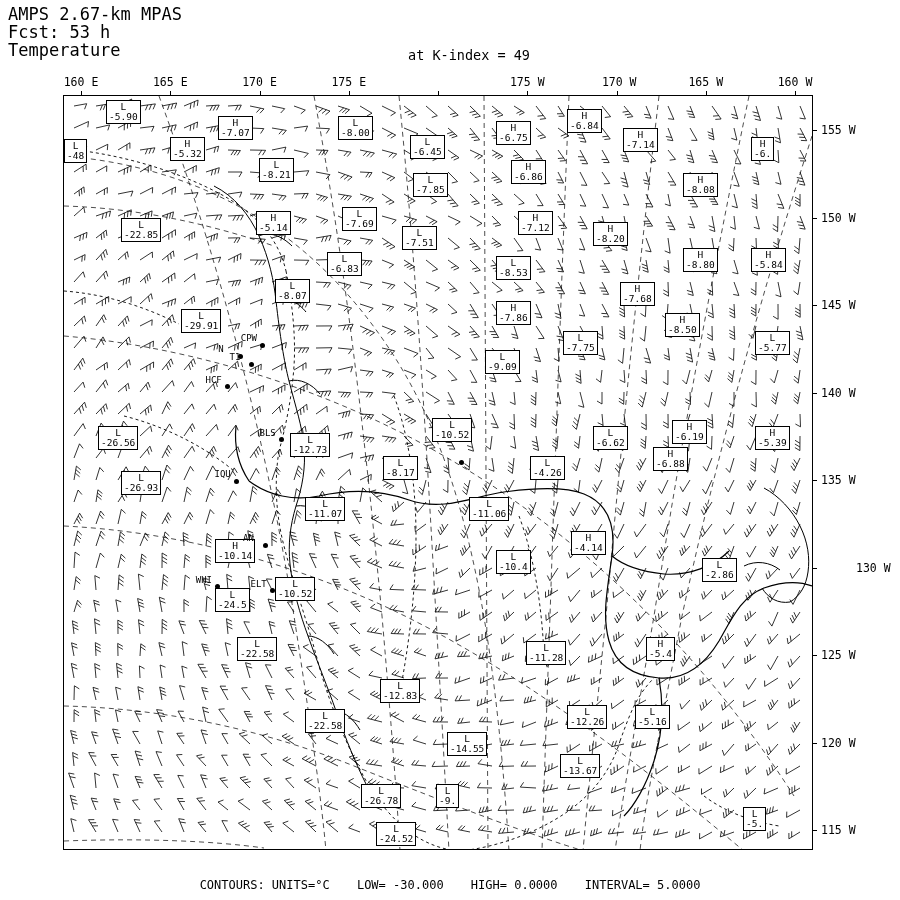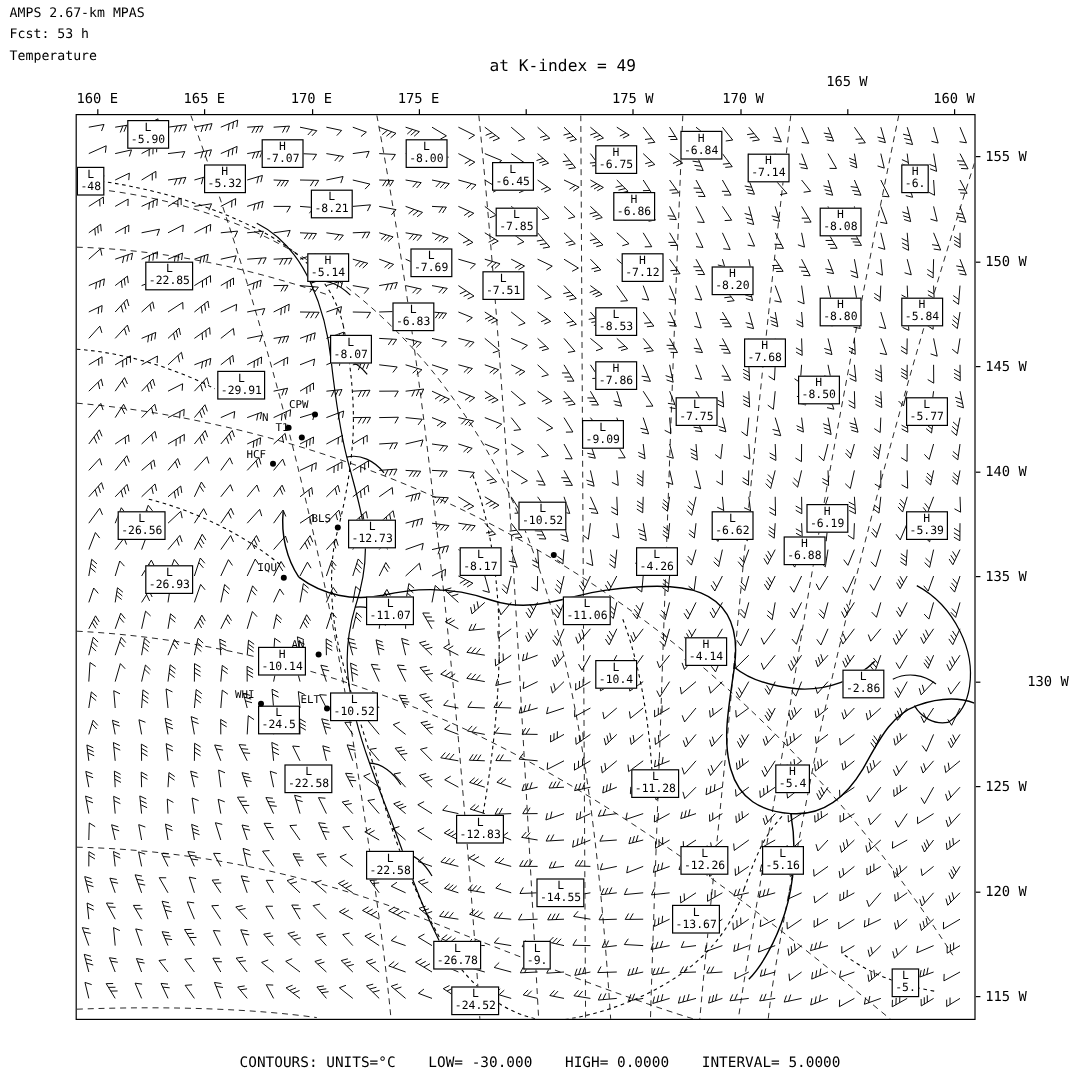--- a/index.html
+++ b/index.html
@@ -9,7 +9,7 @@
     color:#000;overflow:hidden;position:relative;
   }
   .hdr{position:absolute;left:0;top:0;width:900px;height:72px;}
-  .hdr .l{position:absolute;left:8px;font-size:11px;letter-spacing:0px;}
+  .hdr .l{position:absolute;left:8px;font-size:17px;letter-spacing:0px;}
   .hdr .r{position:absolute;right:8px;font-size:13.5px;text-align:right;}
   .hdr .c{position:absolute;font-size:13.5px;}
   #t1{top:4px}  #t2{top:22px} #t3{top:40px}

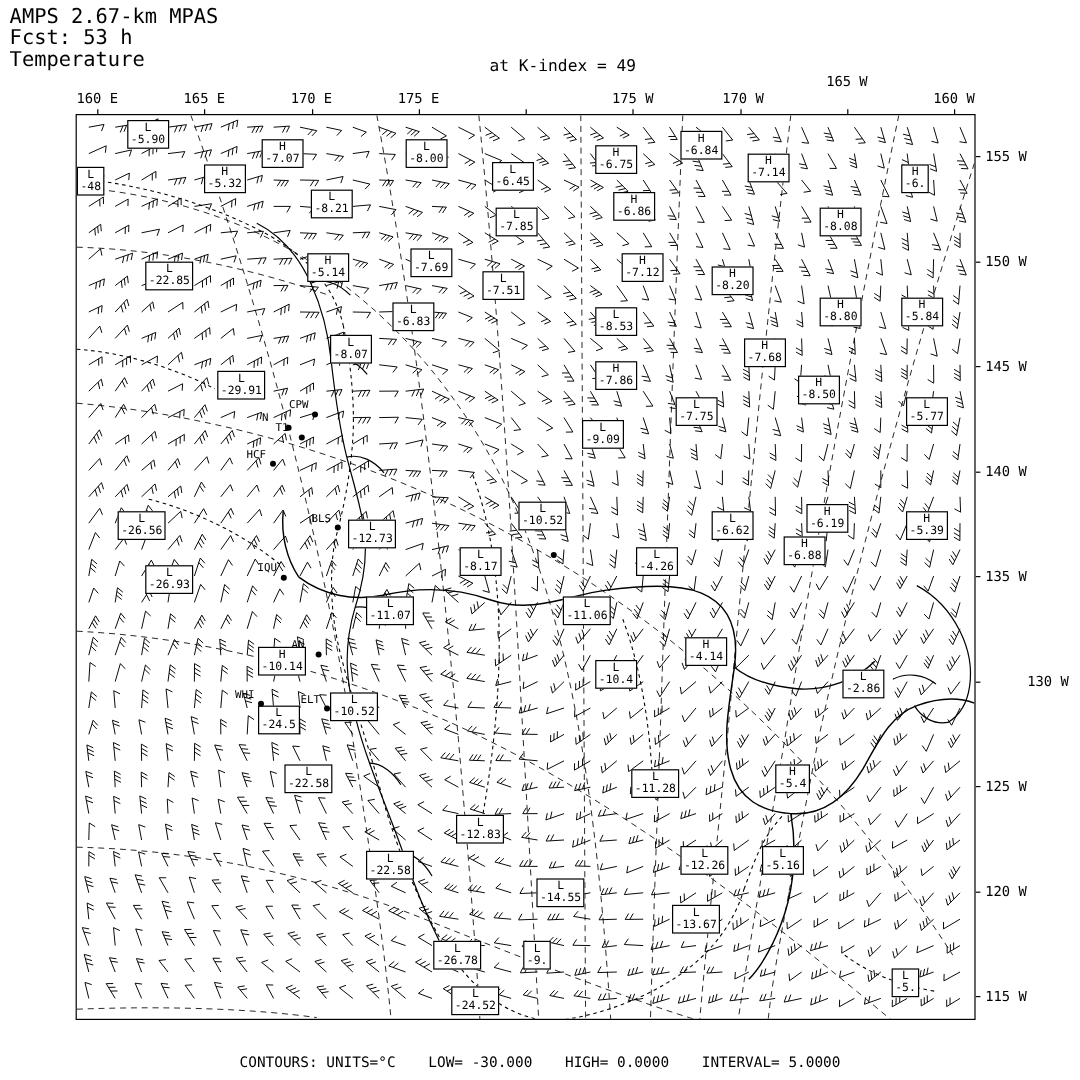--- a/index.html
+++ b/index.html
@@ -67,7 +67,7 @@
     <div class="tick" style="left: 527.25px; top: 91px; width: 1px; height: 4px;"></div>
     <div class="axis-lab" style="left: 596.5px; top: 75px; width: 40px; text-align: right;">170 W</div>
     <div class="tick" style="left: 616.5px; top: 91px; width: 1px; height: 4px;"></div>
-    <div class="axis-lab" style="left: 685.75px; top: 61px; width: 40px; text-align: center;">165 W</div>
+    <div class="axis-lab" style="left: 685.75px; top: 75px; width: 40px; text-align: center;">165 W</div>
     <div class="tick" style="left: 705.75px; top: 91px; width: 1px; height: 4px;"></div>
     <div class="axis-lab" style="left: 775px; top: 75px; width: 40px; text-align: center;">160 W</div>
     <div class="tick" style="left: 795px; top: 91px; width: 1px; height: 4px;"></div>

